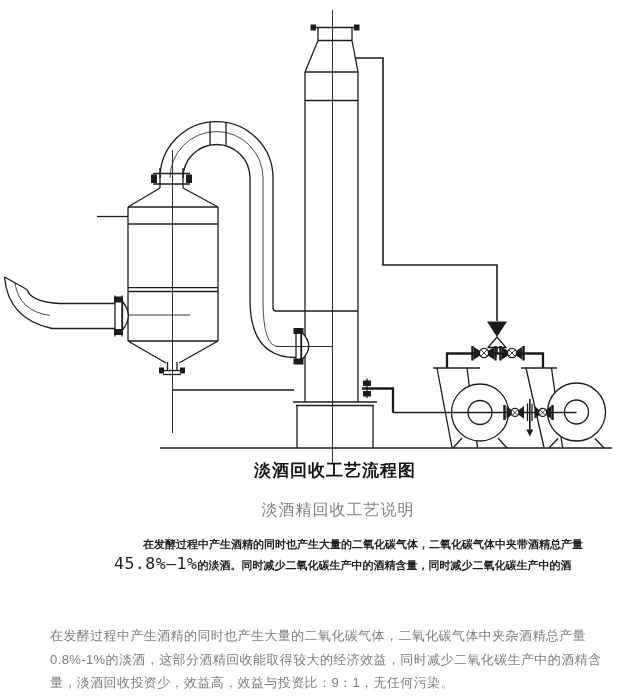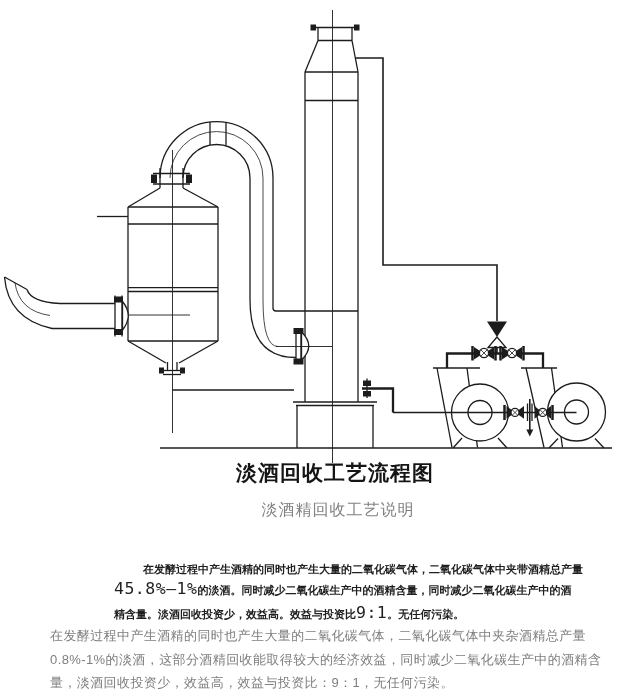--- a/index.html
+++ b/index.html
@@ -19,7 +19,7 @@
   .fl{fill:var(--line);stroke:none;}
   .wf{fill:#ffffff;stroke:var(--line);stroke-width:1.3px;}
   .t1{position:absolute;left:335px;top:459px;transform:translateX(-50%);
-      font-size:21px;font-weight:bold;color:var(--title);white-space:nowrap;letter-spacing:1px;}
+      font-size:17px;font-weight:bold;color:var(--title);white-space:nowrap;letter-spacing:1px;}
   .t2{position:absolute;left:338px;top:500px;transform:translateX(-50%);
       font-family:"Liberation Serif","DejaVu Serif",serif;font-size:16px;color:var(--subtitle);
       white-space:nowrap;letter-spacing:1px;filter:blur(0.4px);}

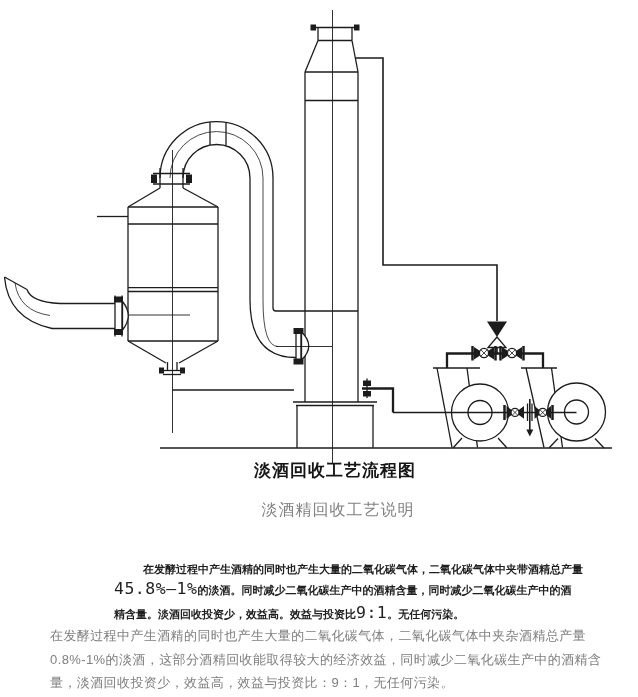--- a/index.html
+++ b/index.html
@@ -25,7 +25,7 @@
       white-space:nowrap;letter-spacing:1px;filter:blur(0.4px);}
   .note{position:absolute;left:114px;top:537px;color:var(--note);font-weight:600;filter:blur(0.35px);}
   .nl{font-size:11px;white-space:nowrap;}
-  .nl1{line-height:15px;padding-left:29px;margin-top:25px;}
+  .nl1{line-height:15px;padding-left:29px;}
   .nl2{line-height:24px;}
   .nl3{line-height:22px;}
   .big{font-family:"DejaVu Sans Mono","Liberation Mono",monospace;font-size:16.5px;

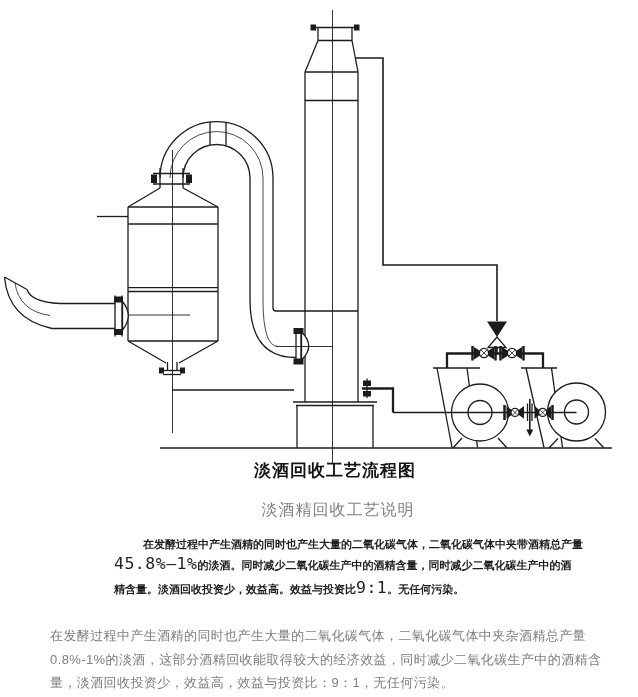--- a/index.html
+++ b/index.html
@@ -236,7 +236,6 @@
 <div class="note">
   <div class="nl nl1">在发酵过程中产生酒精的同时也产生大量的二氧化碳气体，二氧化碳气体中夹带酒精总产量</div>
   <div class="nl nl2"><span class="big">45.8%—1%</span><span>的淡酒。同时减少二氧化碳生产中的酒精含量，同时减少二氧化碳生产中的酒</span></div>
-  <div class="nl nl3"><span>精含量。淡酒回收投资少，效益高。效益与投资比</span><span class="big">9:1</span><span>。无任何污染。</span></div>
 </div>
 
 <p class="para">在发酵过程中产生酒精的同时也产生大量的二氧化碳气体，二氧化碳气体中夹杂酒精总产量0.8%-1%的淡酒，这部分酒精回收能取得较大的经济效益，同时减少二氧化碳生产中的酒精含量，淡酒回收投资少，效益高，效益与投资比：9：1，无任何污染。</p>

